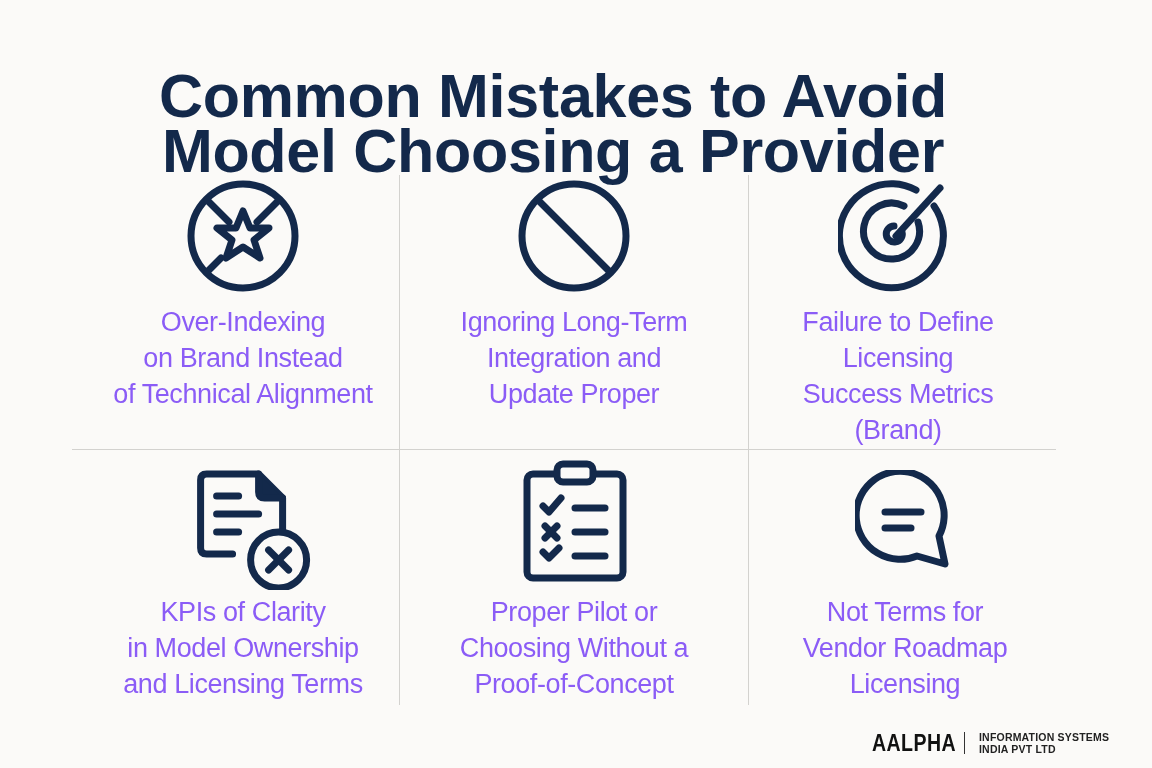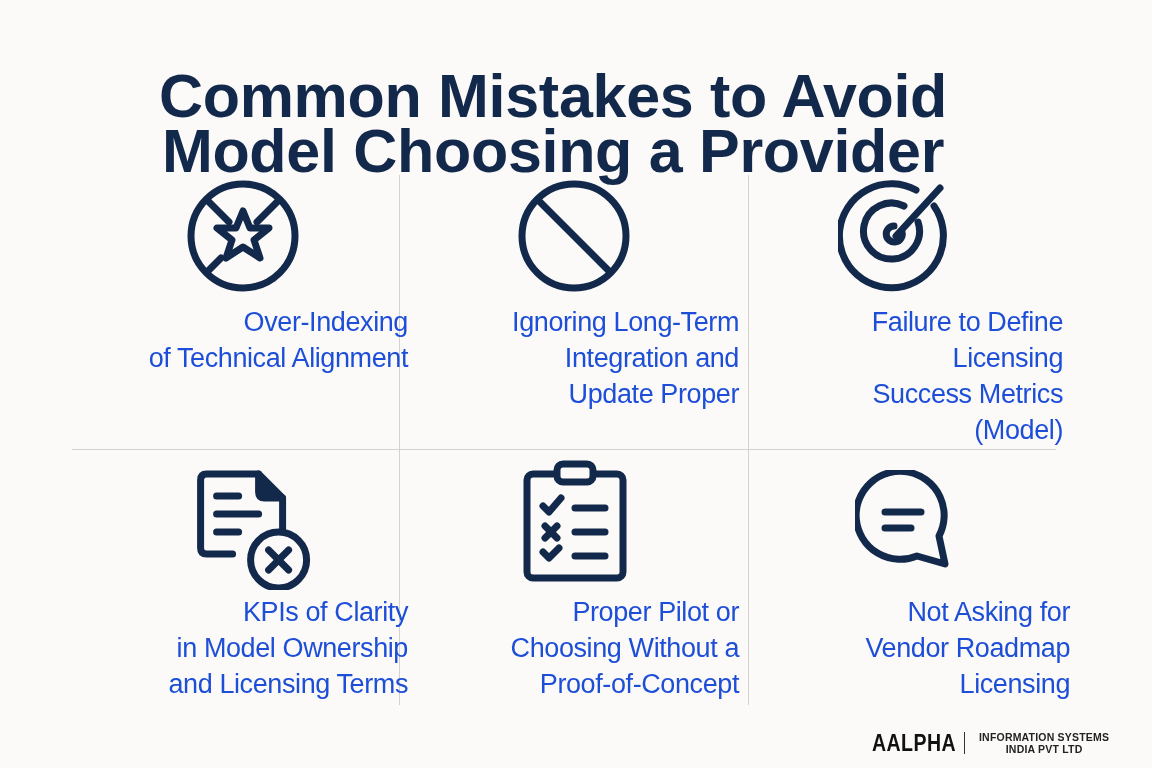--- a/index.html
+++ b/index.html
@@ -33,10 +33,10 @@
   .icon svg { display: block; }
   .label {
     position: absolute; left: 0; width: 100%;
-    text-align: right;
+    text-align: center;
     font-size: 27px; font-weight: 500; line-height: 36px;
     letter-spacing: -0.4px;
-    color: #1d4ed8;
+    color: #8b5cf6;
   }
   .label span { display: block; white-space: nowrap; }
   .footer {

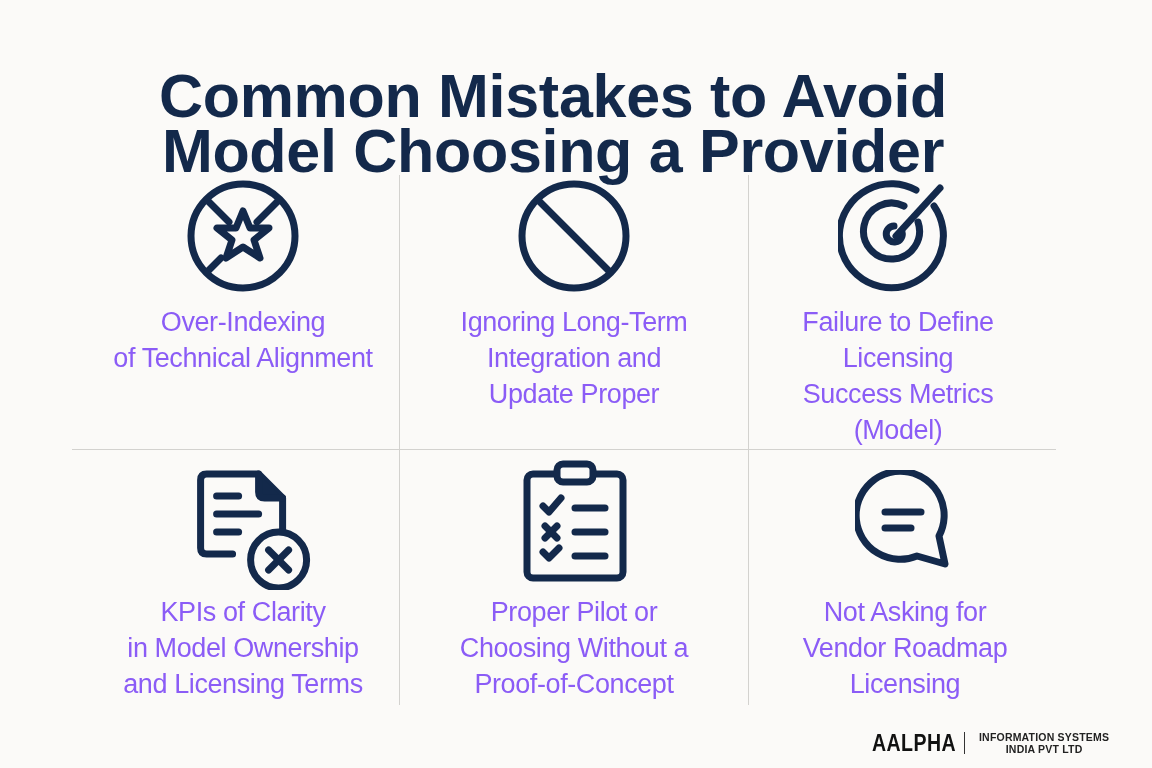--- a/index.html
+++ b/index.html
@@ -80,6 +80,7 @@
   </div>
   <div class="label" style="top:134px;">
     <span>Over-Indexing</span>
+    <span>on Brand Instead</span>
     <span>of Technical Alignment</span>
   </div>
 </div>

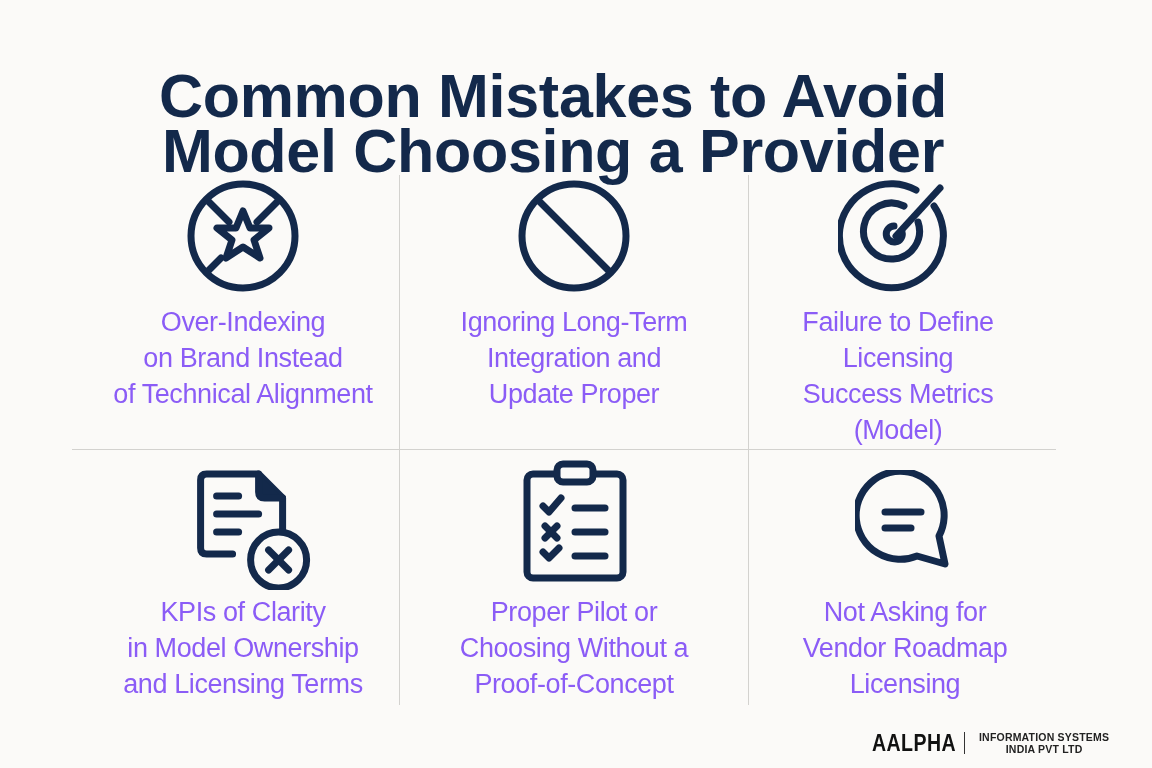--- a/index.html
+++ b/index.html
@@ -112,7 +112,7 @@
     <span>Failure to Define</span>
     <span>Licensing</span>
     <span>Success Metrics</span>
-    <span>(Model)</span>
+    <span>(Brand)</span>
   </div>
 </div>
 

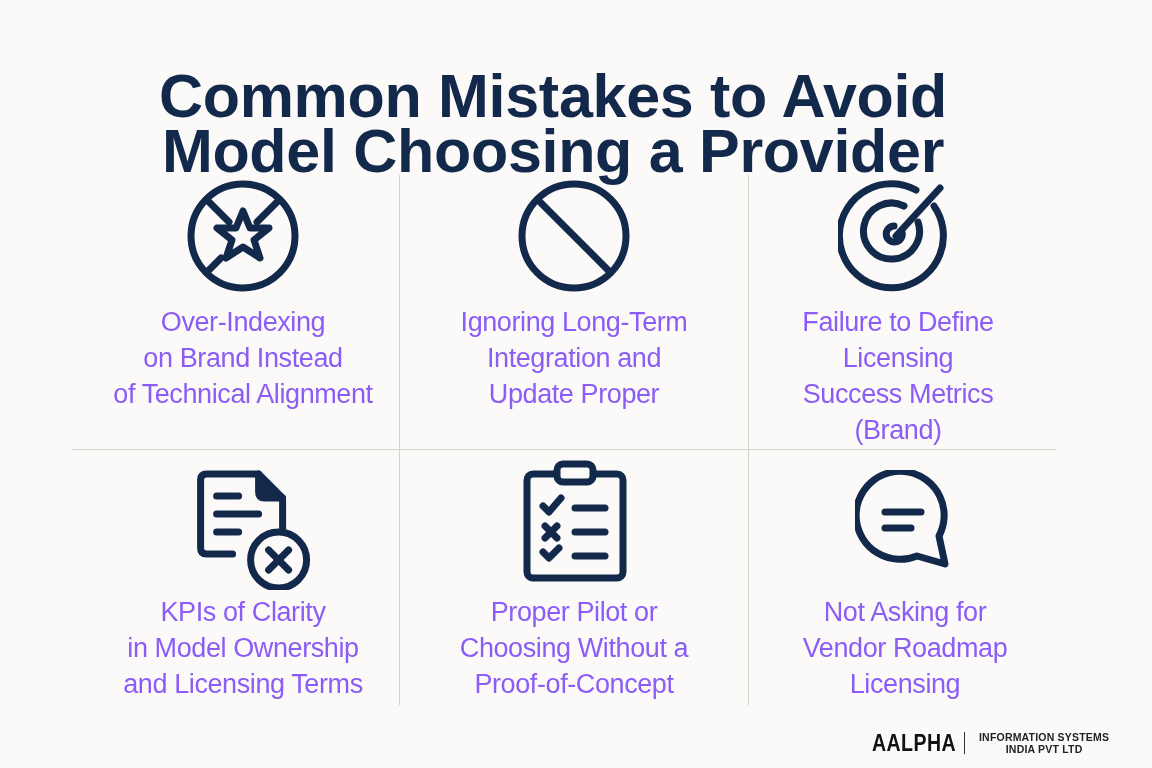--- a/index.html
+++ b/index.html
@@ -166,7 +166,7 @@
     </svg>
   </div>
   <div class="label" style="top:136px;">
-    <span>Not Asking for</span>
+    <span>Not Terms for</span>
     <span>Vendor Roadmap</span>
     <span>Licensing</span>
   </div>

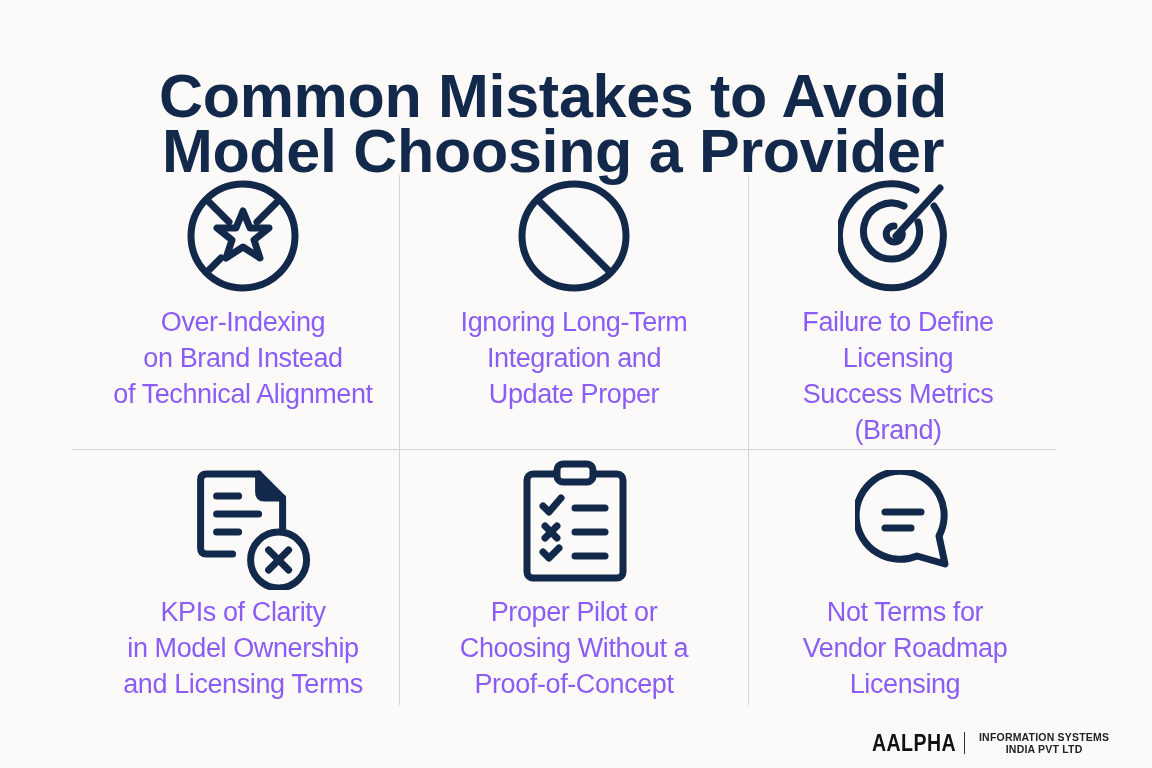--- a/index.html
+++ b/index.html
@@ -54,7 +54,7 @@
     font-size: 10.5px; font-weight: 700; line-height: 12px; color: #222;
     letter-spacing: 0.2px;
   }
-  .company span { display: block; text-align: center; }
+  .company span { display: block; }
 </style>
 </head>
 <body>

